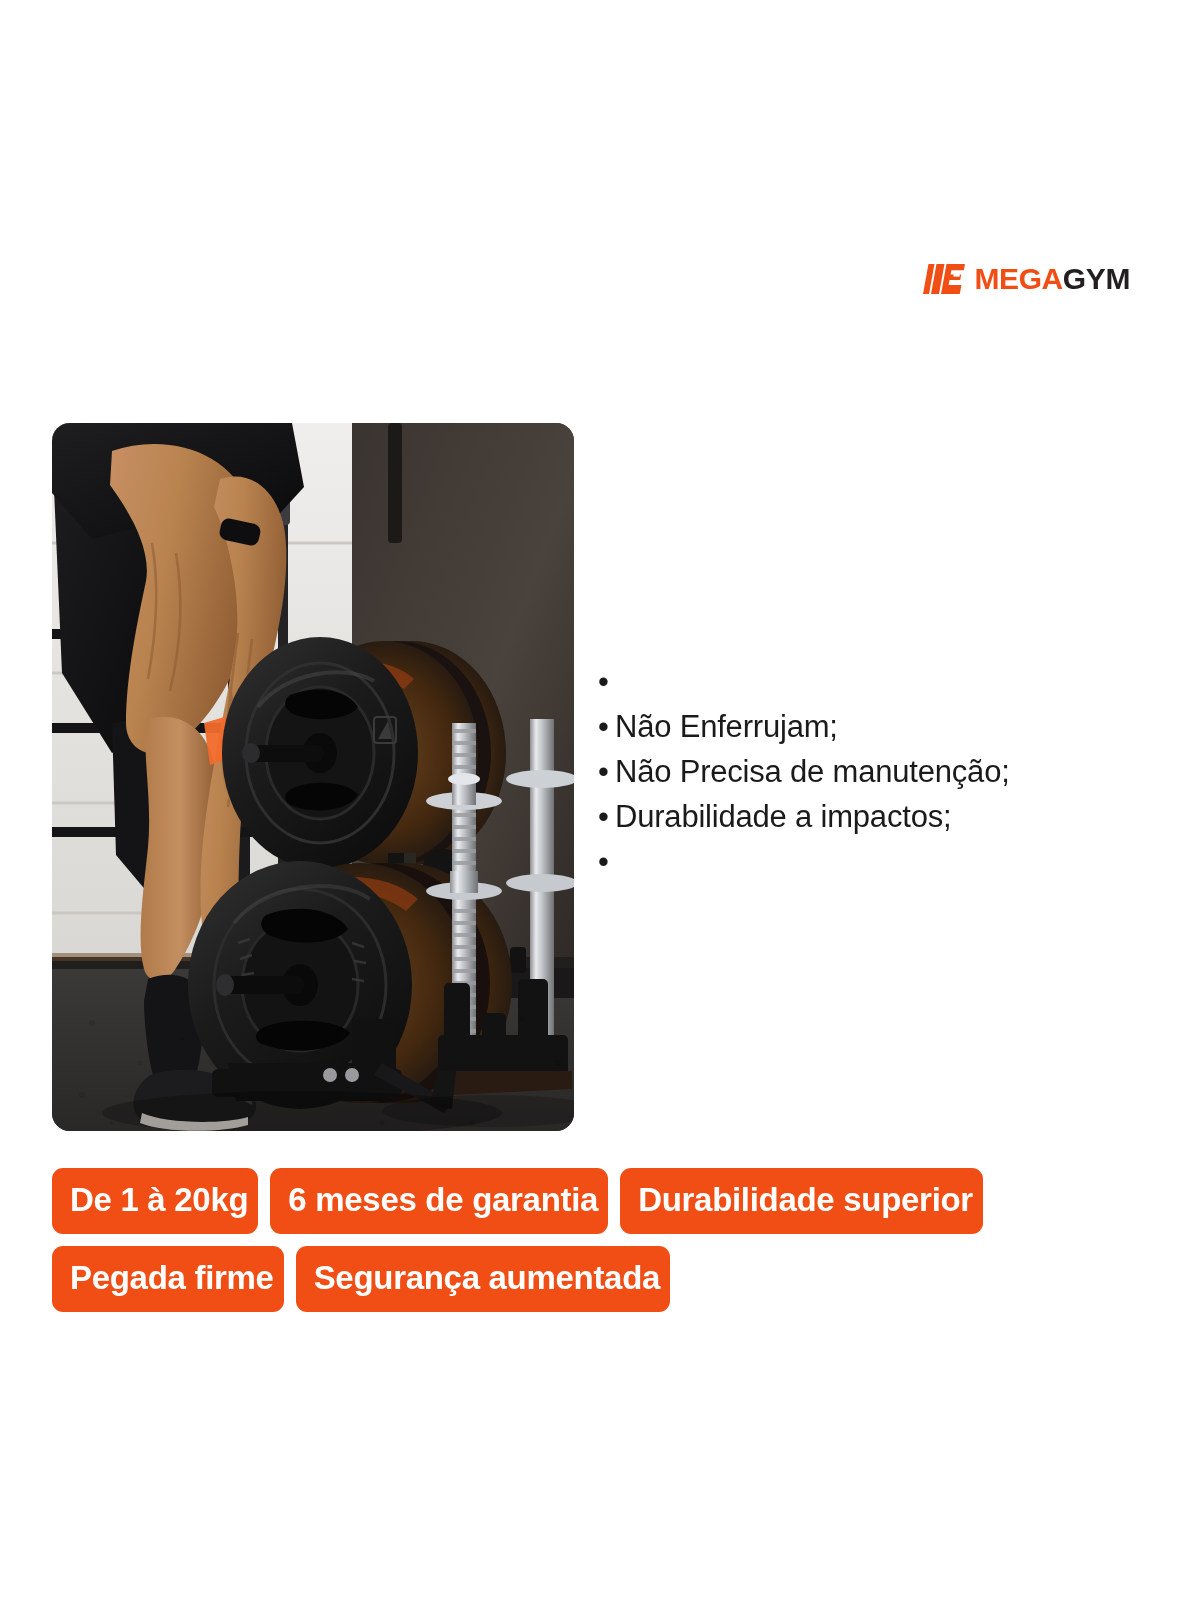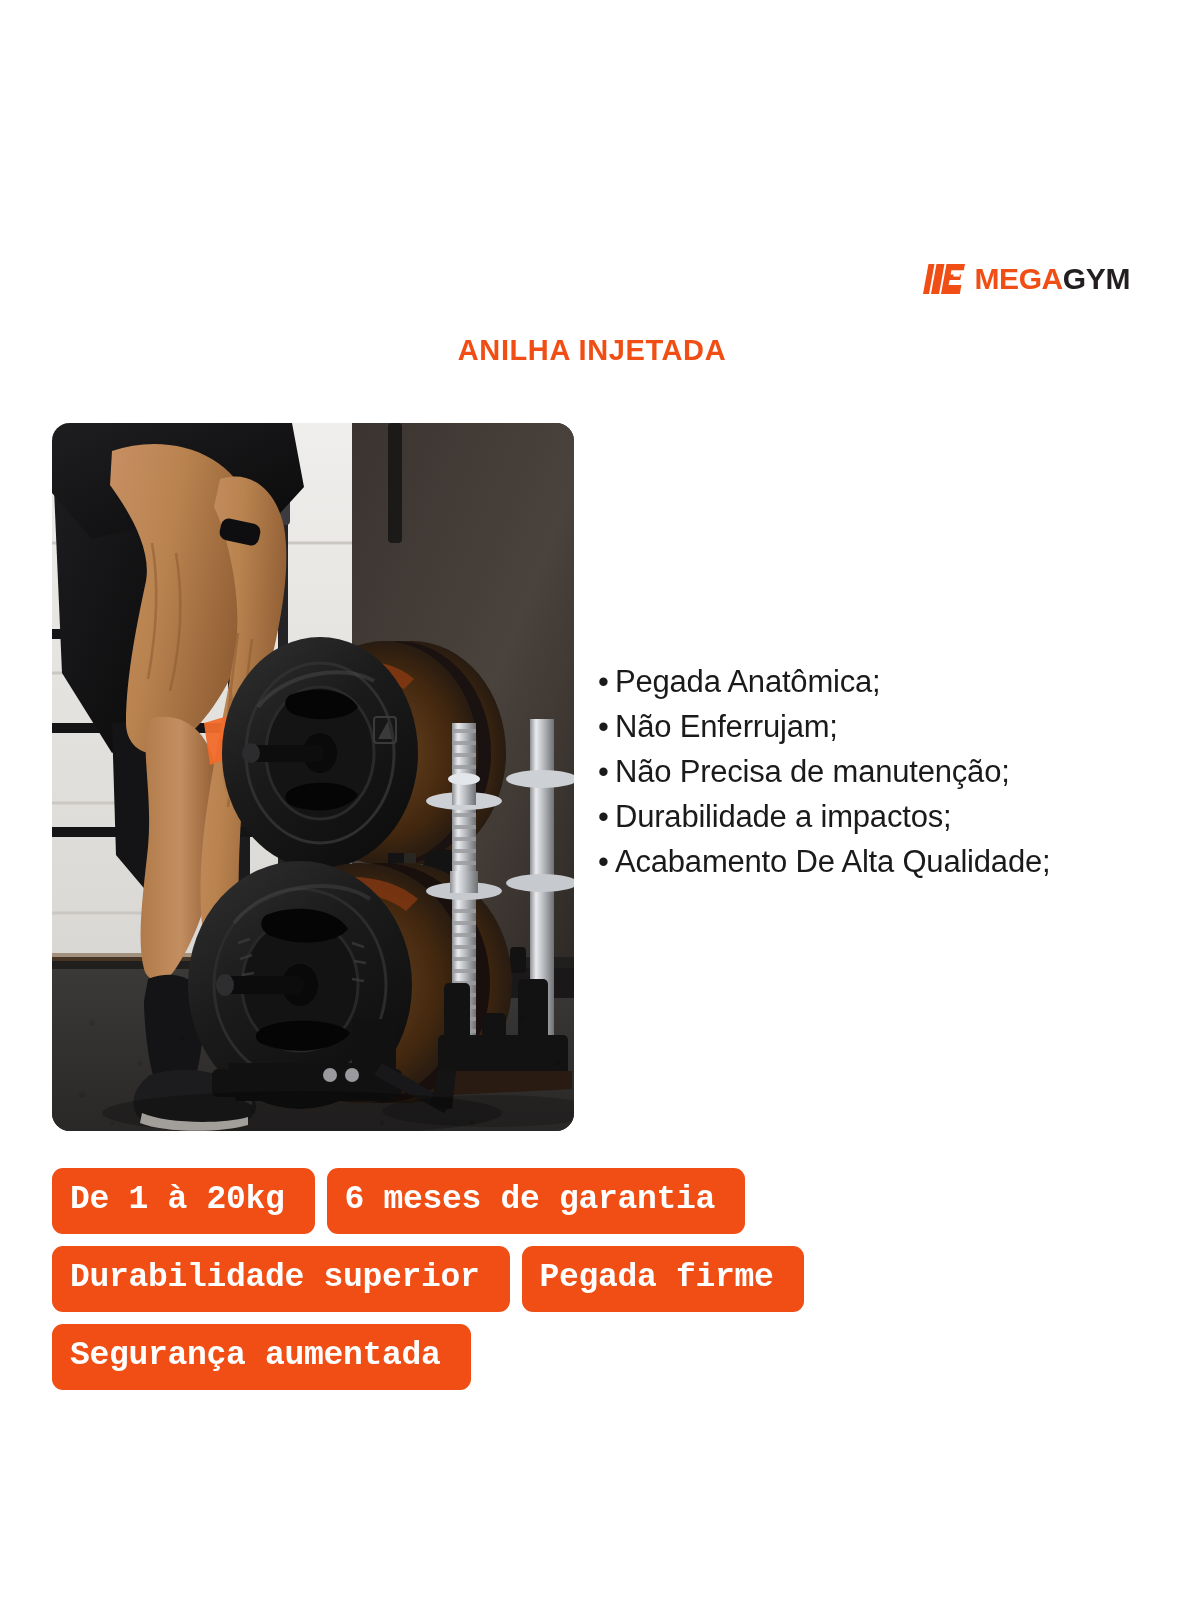--- a/index.html
+++ b/index.html
@@ -126,9 +126,6 @@
     <span class="logo-word"><span class="mega">MEGA</span><span class="gym">GYM</span></span>
   </div>
 
-  <div class="title">
-    <span class="title-inner">ANILHA INJETADA</span>
-  </div>
 
   <div class="photo">
     <svg viewBox="0 0 522 708" xmlns="http://www.w3.org/2000/svg" preserveAspectRatio="xMidYMid slice">

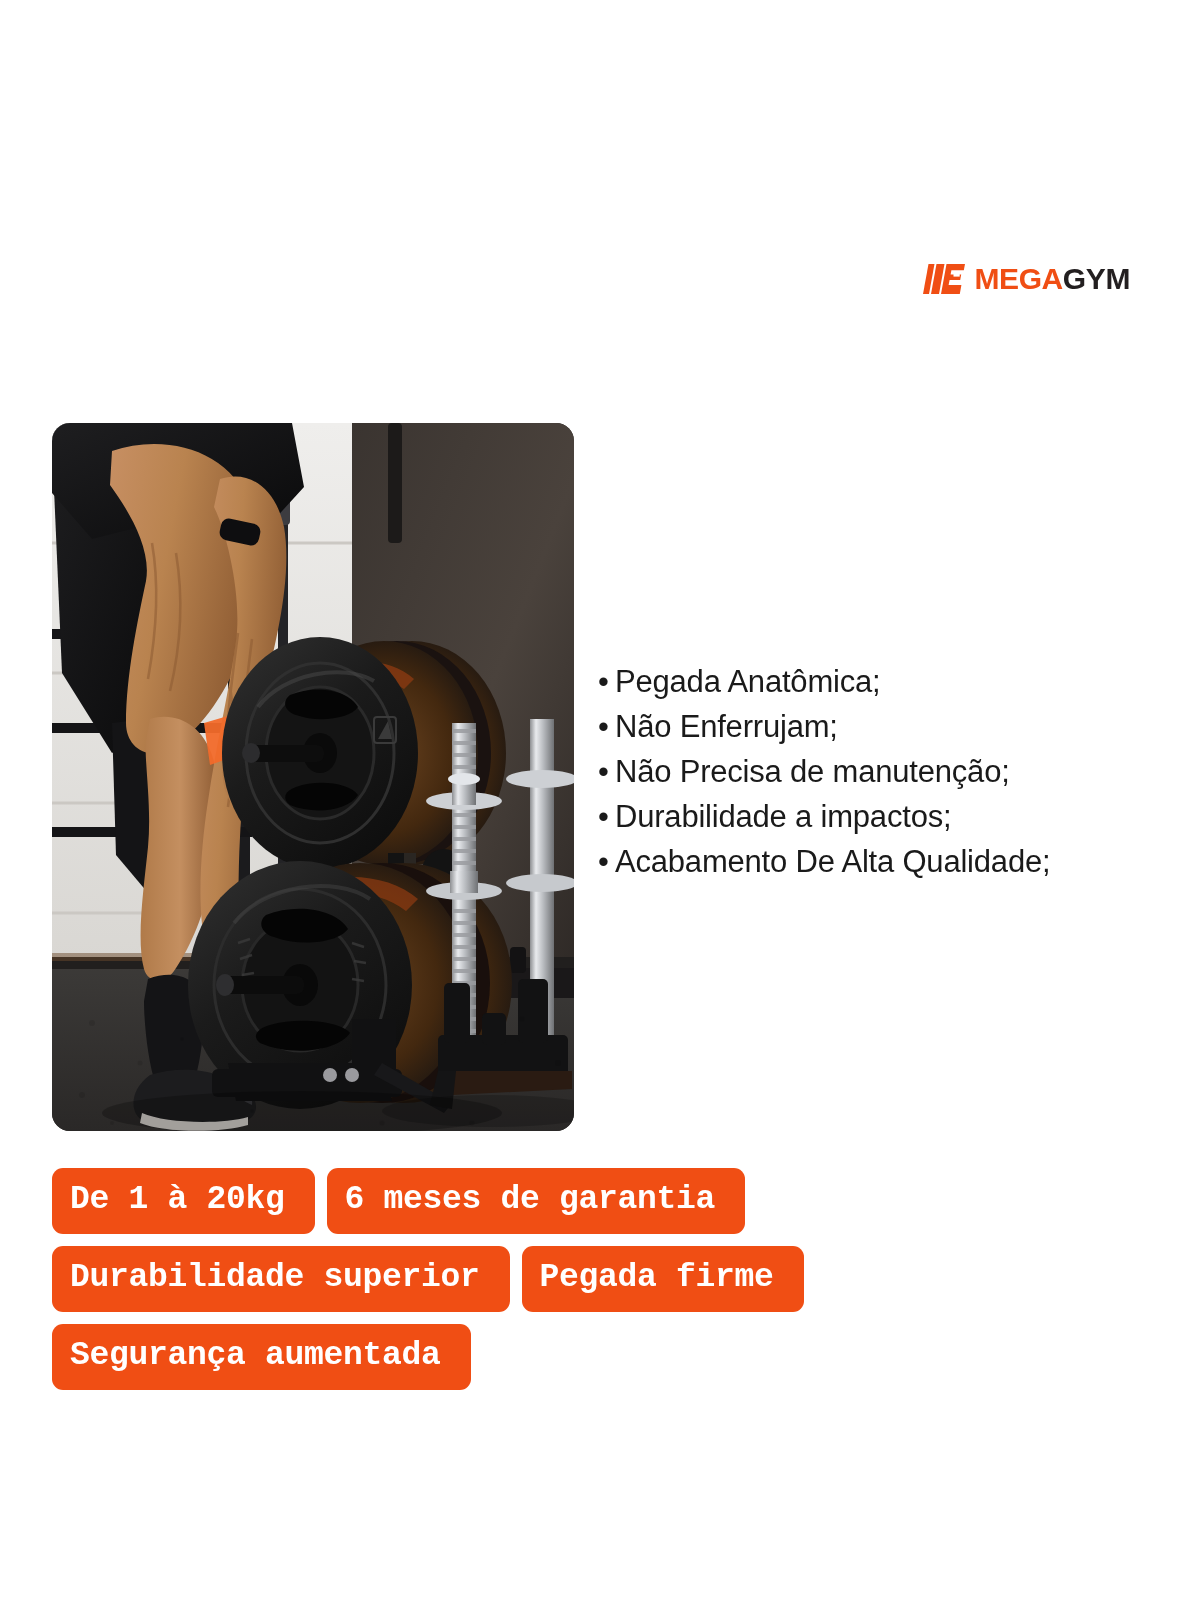--- a/index.html
+++ b/index.html
@@ -397,7 +397,6 @@
   <div class="features">
     <div class="feature-row">
       <span class="feature-bullet">•</span>
-      <span>Pegada Anatômica;</span>
     </div>
     <div class="feature-row">
       <span class="feature-bullet">•</span>

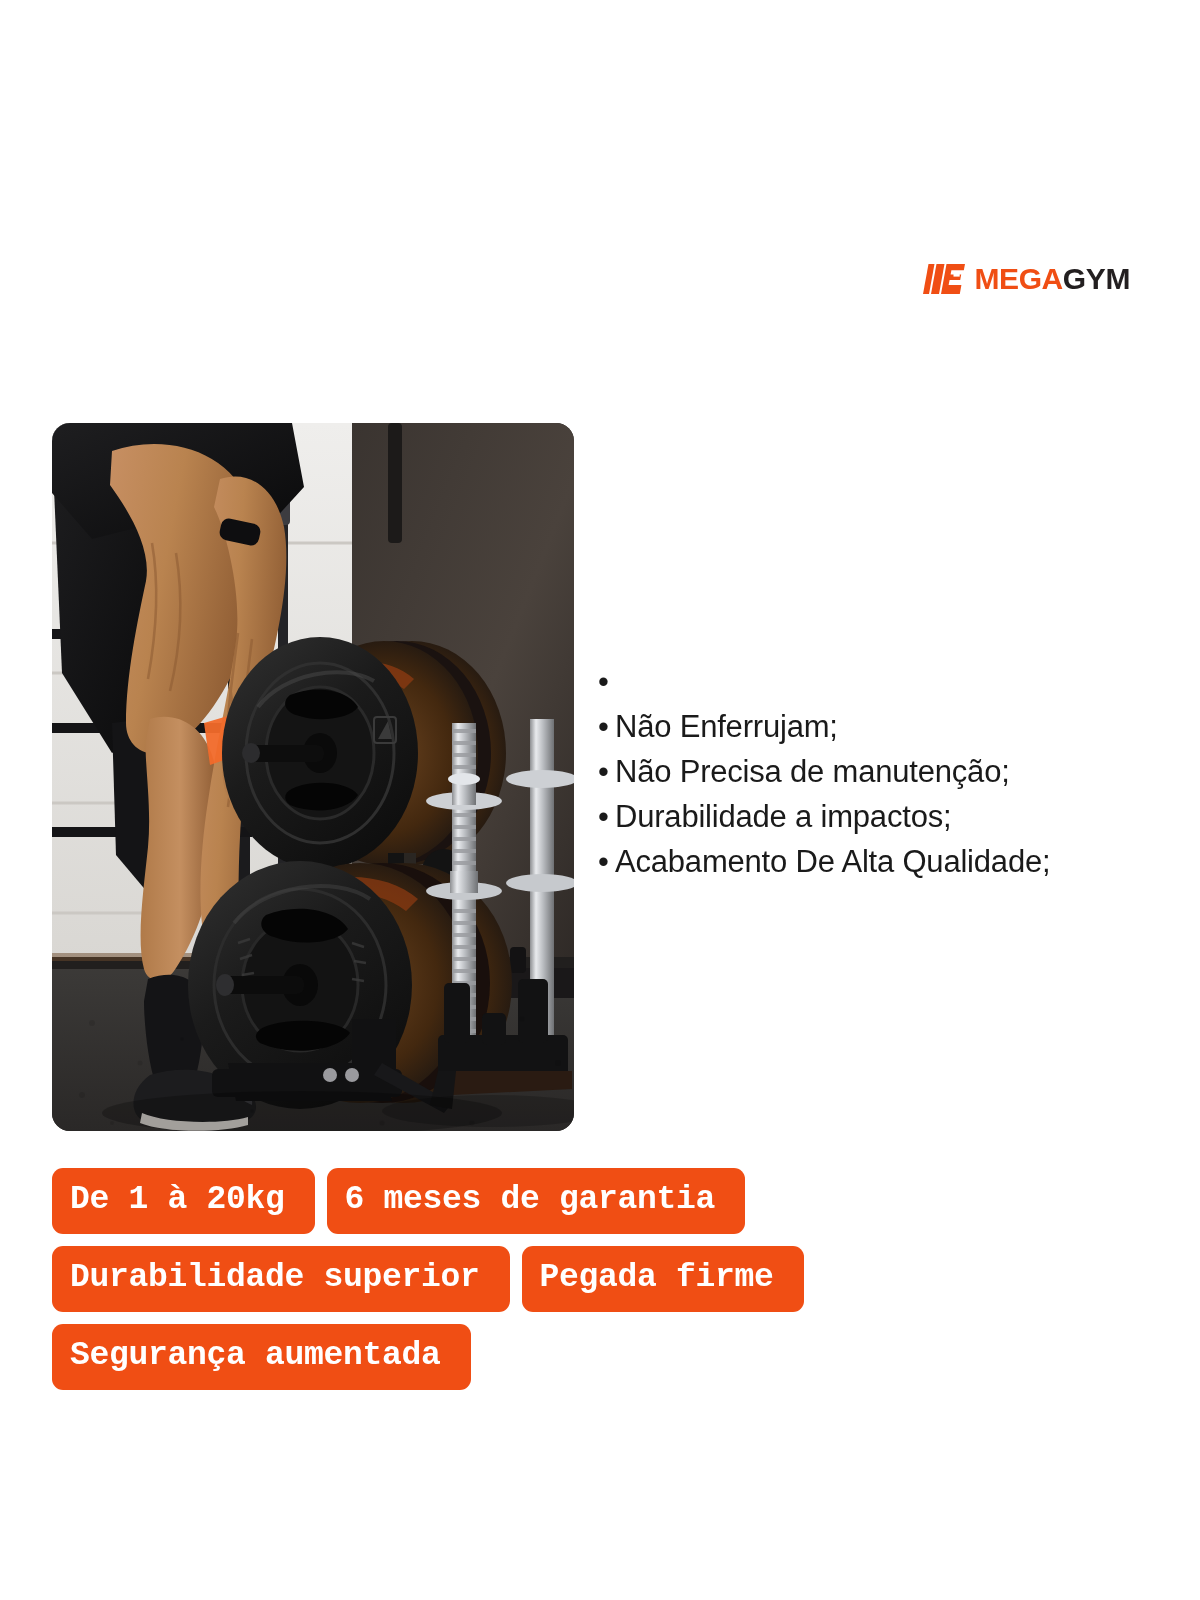--- a/index.html
+++ b/index.html
@@ -412,7 +412,6 @@
     </div>
     <div class="feature-row">
       <span class="feature-bullet">•</span>
-      <span>Acabamento De Alta Qualidade;</span>
     </div>
   </div>
 

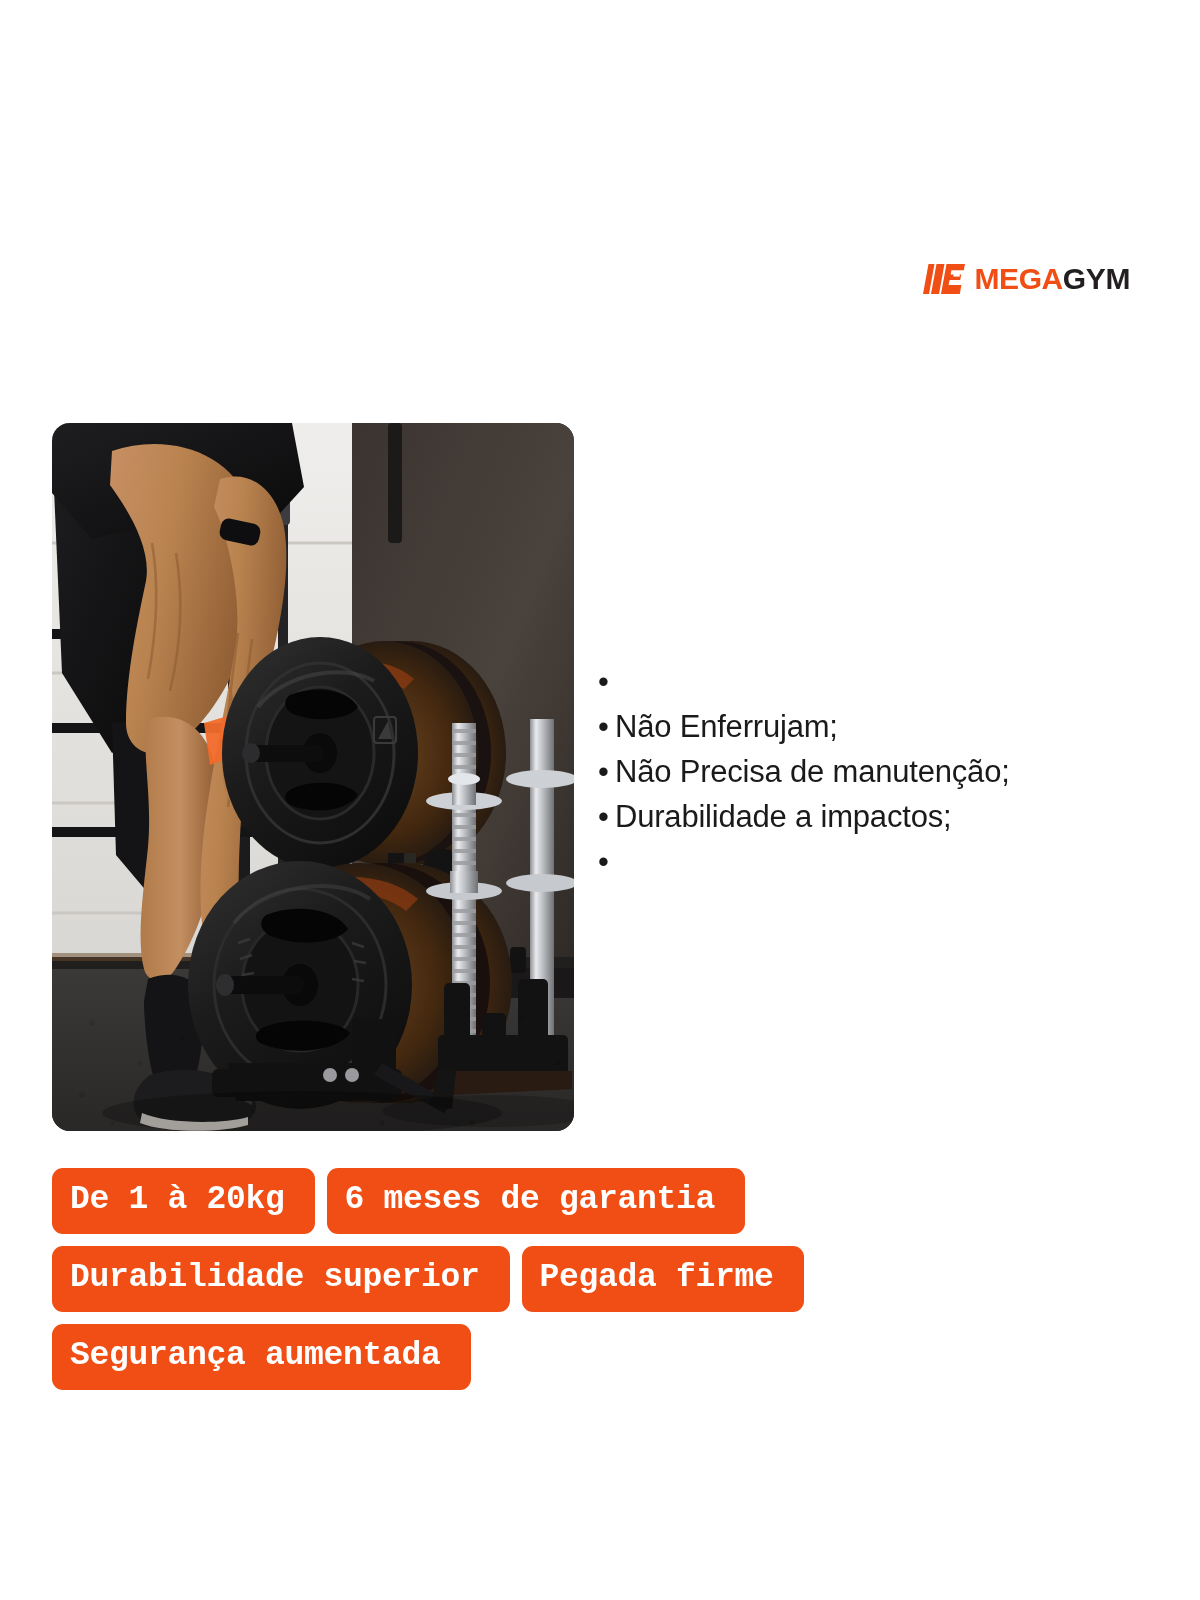--- a/index.html
+++ b/index.html
@@ -101,10 +101,9 @@
     font-size:33px;
     font-weight:bold;
     letter-spacing:-0.3px;
-    padding:13px 30px 15px 18px;
+    padding:13px 10px 15px 18px;
     line-height:38px;
     white-space:nowrap;
-    font-family:Liberation Mono, monospace;
   }
 </style>
 </head>

